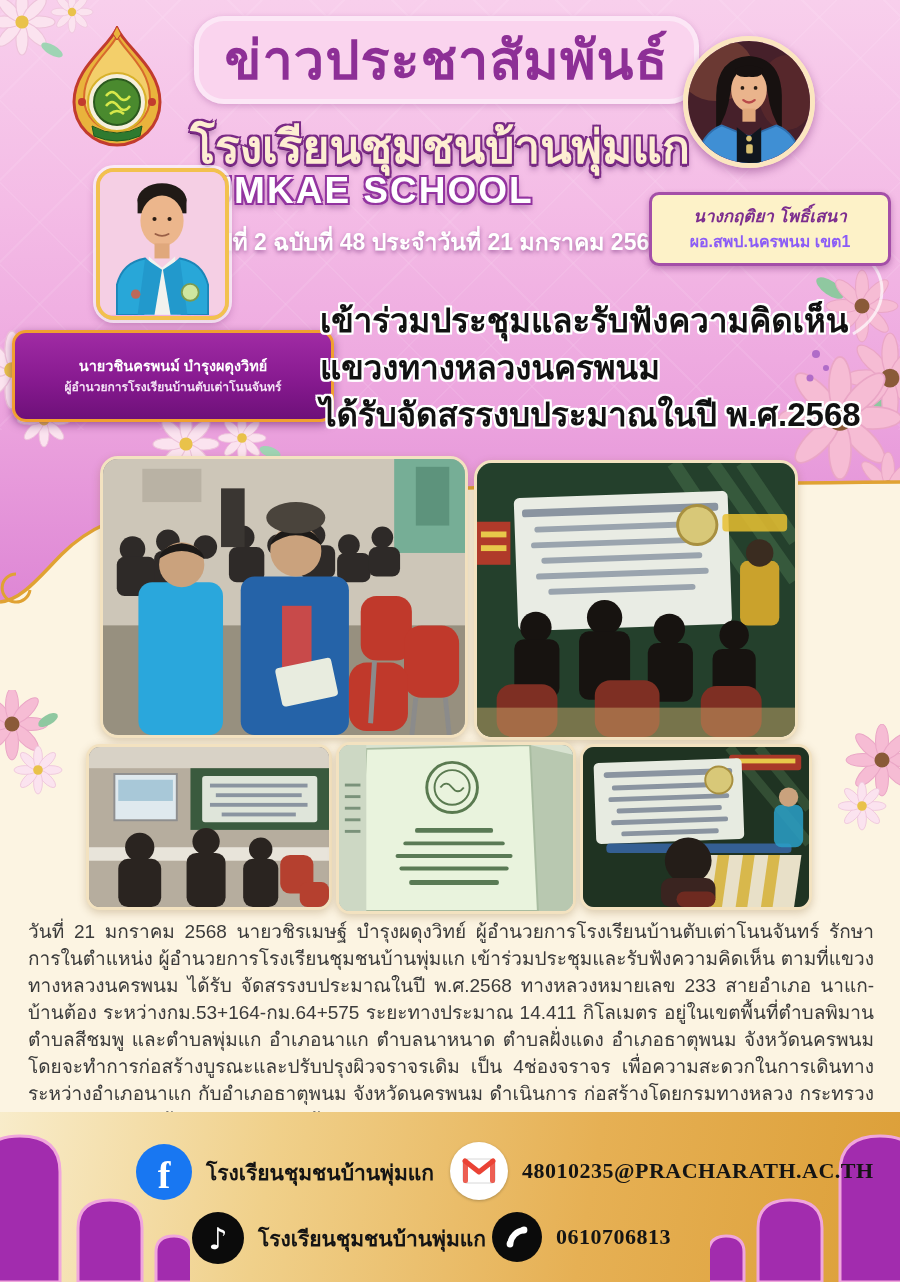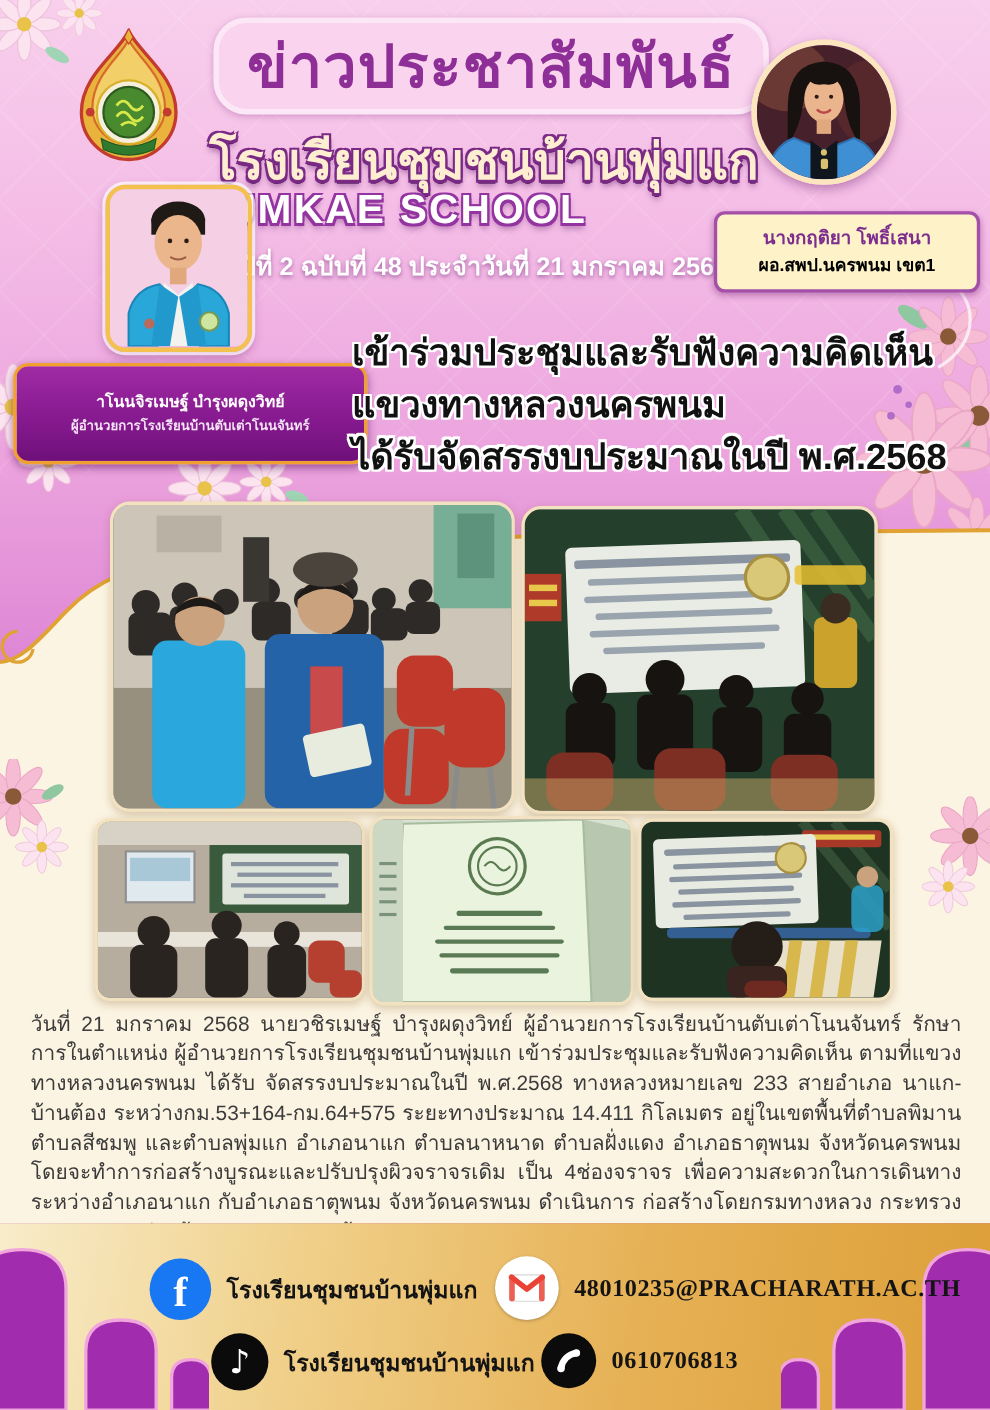--- a/index.html
+++ b/index.html
@@ -34,7 +34,7 @@
   .badge-right{left:649px;top:192px;width:242px;height:74px;border-radius:10px;background:#fdf2c8;
     border:3px solid #a44fa8;box-shadow:0 3px 6px rgba(100,20,100,.35);
     display:flex;flex-direction:column;align-items:center;justify-content:center;line-height:1.45;}
-  .badge-right .l1{font-size:17px;font-weight:bold;color:#7c2d8e;}
+  .badge-right .l1{font-size:17px;font-weight:bold;color:#7c2d8e;font-style:italic;}
   .badge-right .l2{font-size:16px;font-weight:bold;color:#000000;}
   .badge-left{left:12px;top:330px;width:322px;height:92px;border-radius:14px;
     background:linear-gradient(180deg,#a02ba4 0%,#871a90 55%,#6e1079 100%);

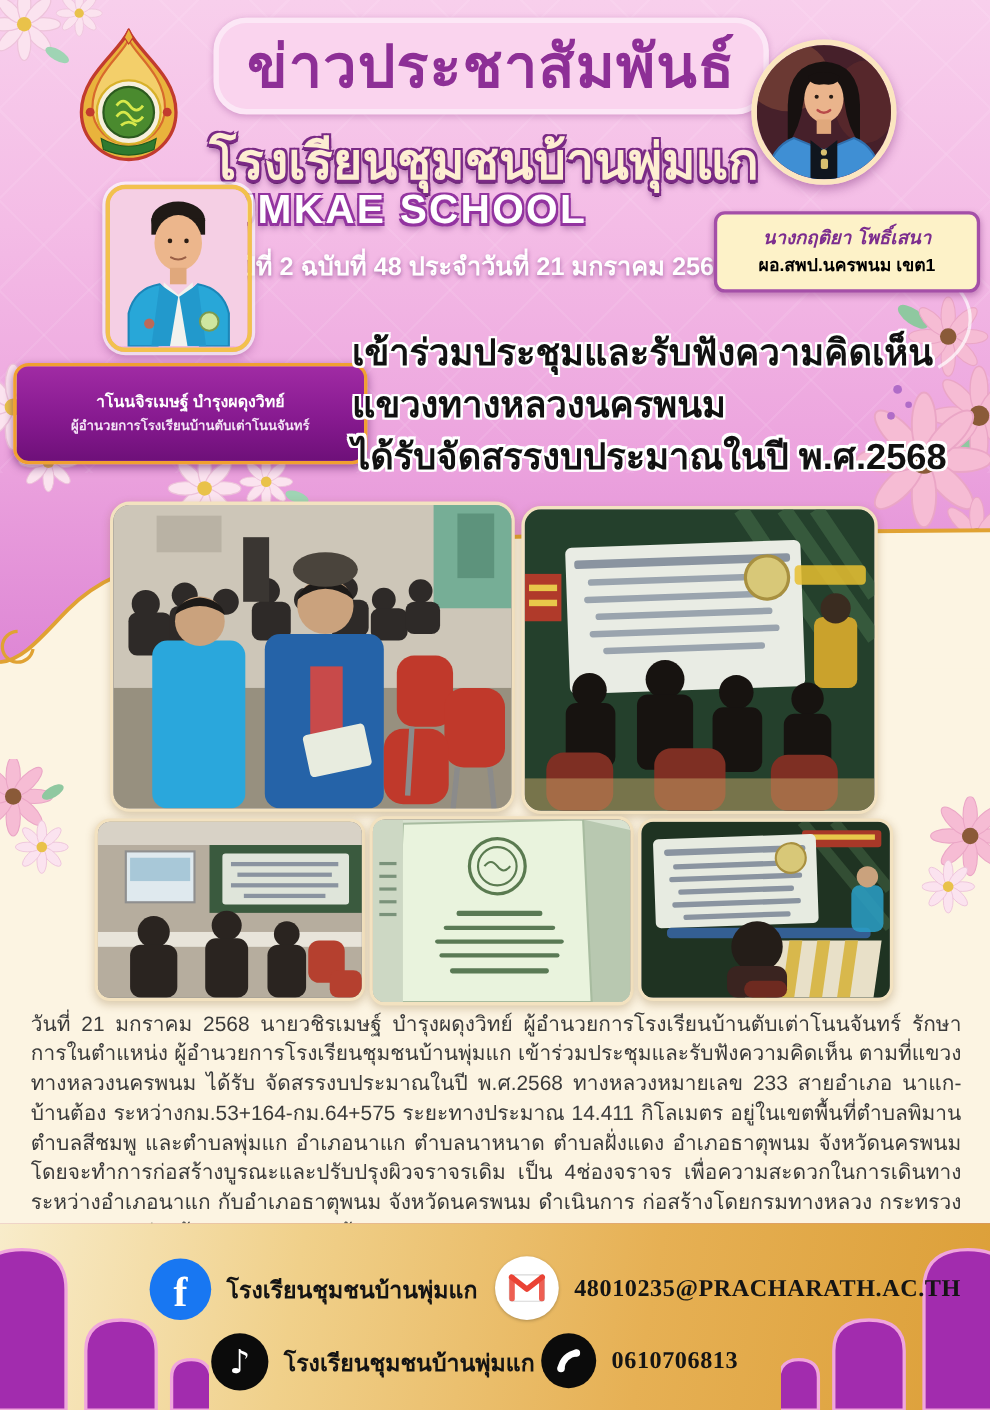--- a/index.html
+++ b/index.html
@@ -35,7 +35,7 @@
     border:3px solid #a44fa8;box-shadow:0 3px 6px rgba(100,20,100,.35);
     display:flex;flex-direction:column;align-items:center;justify-content:center;line-height:1.45;}
   .badge-right .l1{font-size:17px;font-weight:bold;color:#7c2d8e;font-style:italic;}
-  .badge-right .l2{font-size:16px;font-weight:bold;color:#000000;}
+  .badge-right .l2{font-size:16px;font-weight:bold;color:#8b5cf6;}
   .badge-left{left:12px;top:330px;width:322px;height:92px;border-radius:14px;
     background:linear-gradient(180deg,#a02ba4 0%,#871a90 55%,#6e1079 100%);
     border:3px solid #f0a030;box-shadow:0 3px 8px rgba(80,10,90,.5);

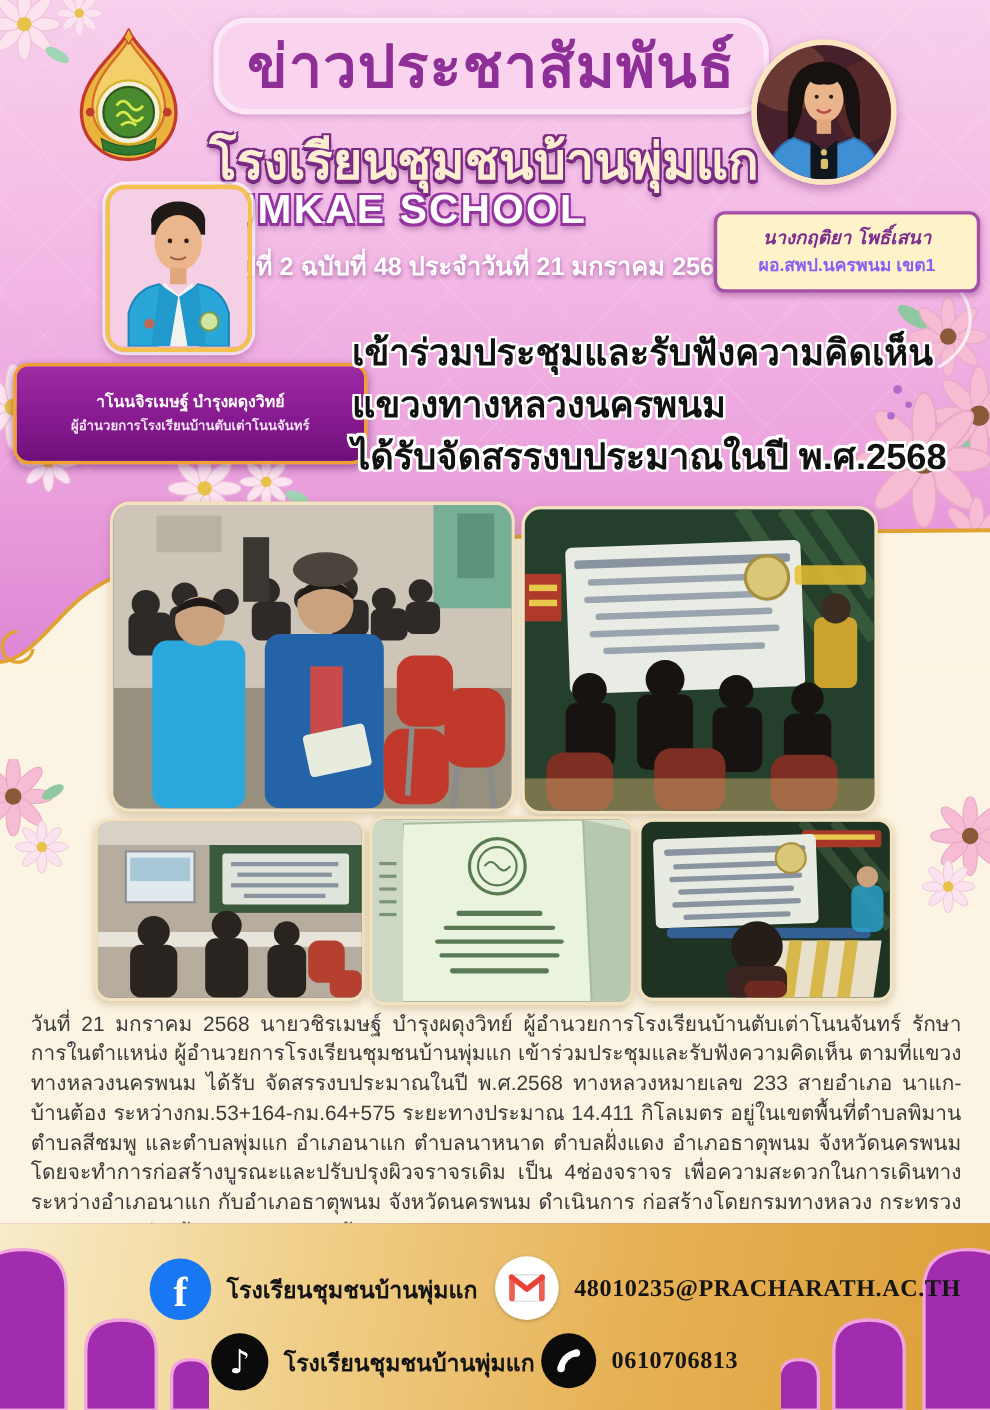--- a/index.html
+++ b/index.html
@@ -212,7 +212,7 @@
   </div>
 
   <div class="abs badge-left">
-    <span class="n">าโนนจิรเมษฐ์ บำรุงผดุงวิทย์</span>
+    <span class="n">นายวชินครพนม์ บำรุงผดุงวิทย์</span>
     <span class="t">ผู้อำนวยการโรงเรียนบ้านตับเต่าโนนจันทร์</span>
   </div>
 

